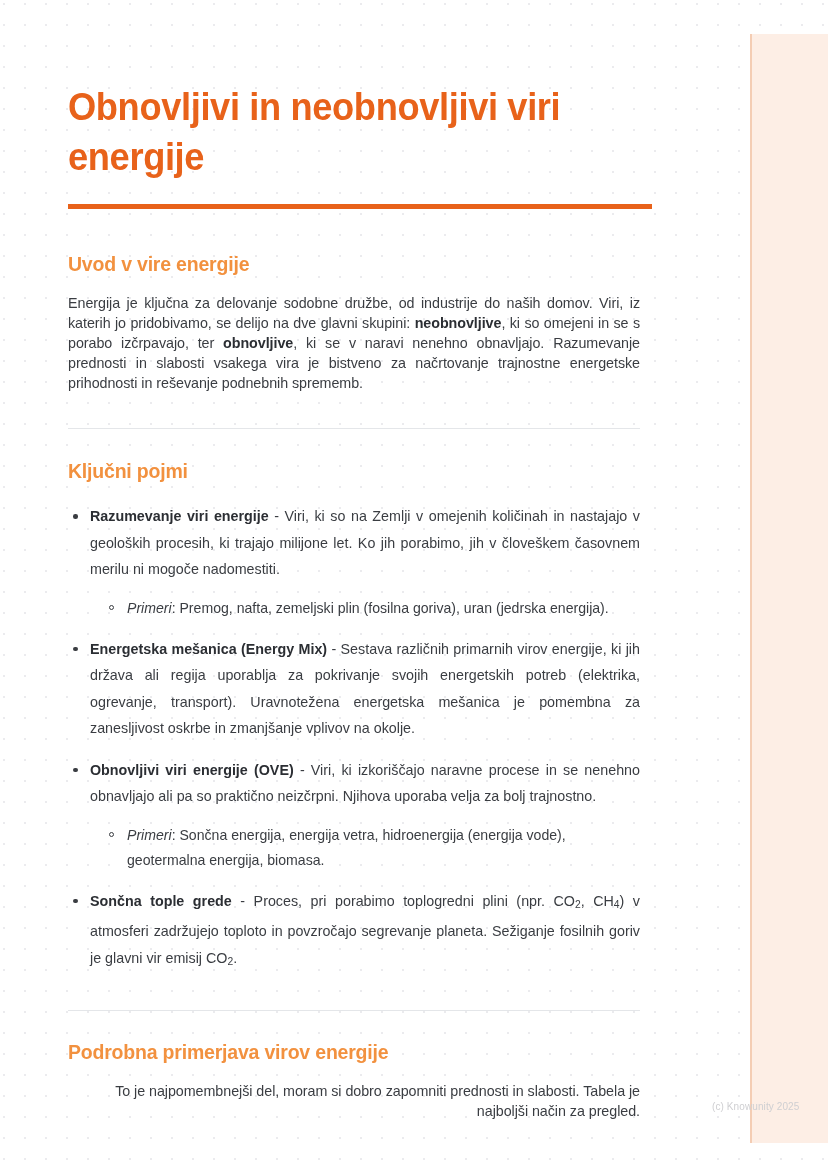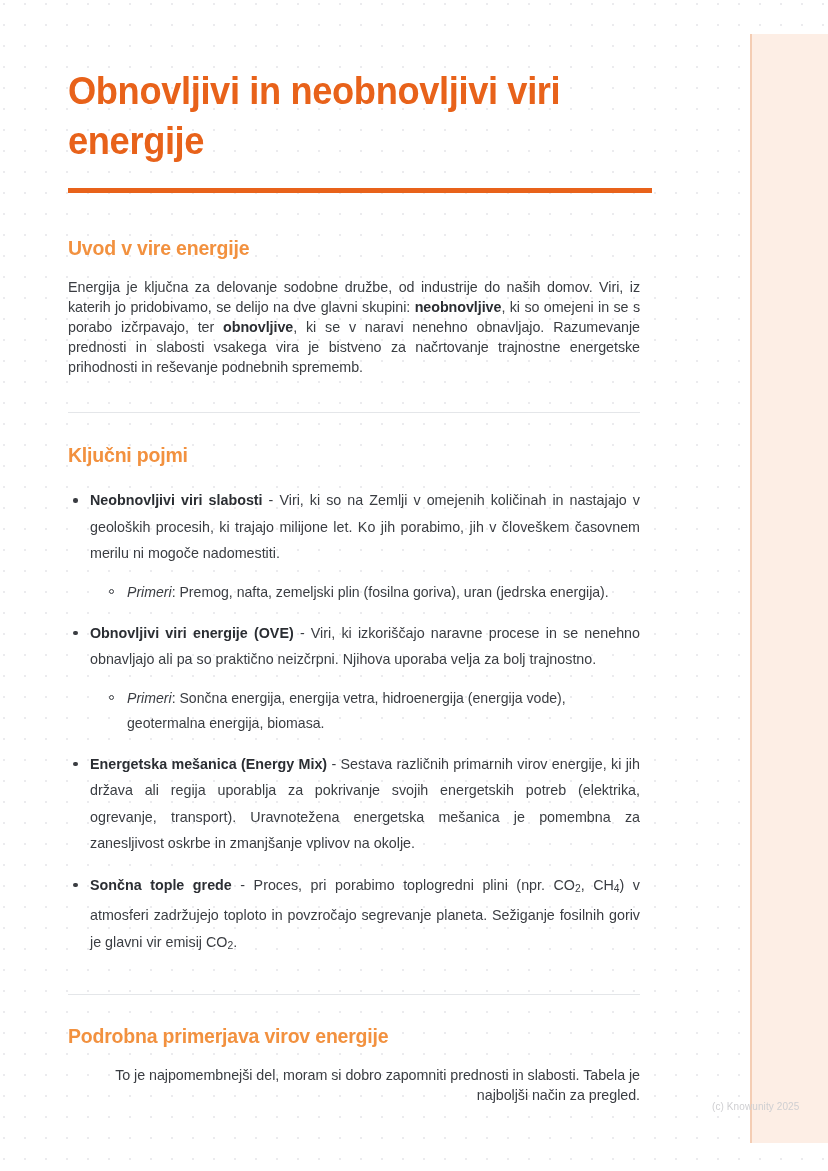--- a/index.html
+++ b/index.html
@@ -49,7 +49,7 @@
   #content {
     position: absolute;
     left: 68px;
-    top: 0;
+    top: 16px;
     width: 572px;
   }
 

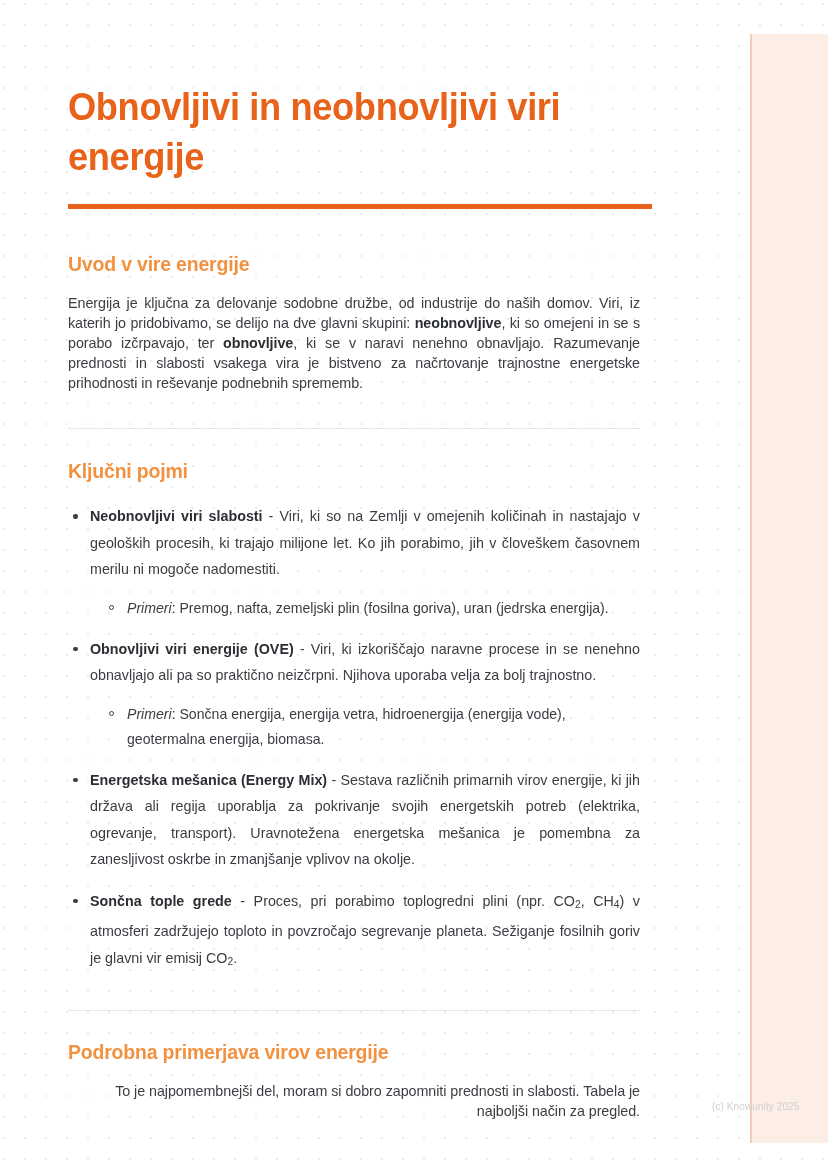--- a/index.html
+++ b/index.html
@@ -209,7 +209,7 @@
 
       <li class="bullet">
         <span class="marker-dot"></span>
-        <span class="btext"><b>Neobnovljivi viri slabosti</b><span> - Viri, ki so na Zemlji v omejenih količinah in nastajajo v geoloških procesih, ki trajajo milijone let. Ko jih porabimo, jih v človeškem časovnem merilu ni mogoče nadomestiti.</span></span>
+        <span class="btext"><b>Razumevanje viri energije</b><span> - Viri, ki so na Zemlji v omejenih količinah in nastajajo v geoloških procesih, ki trajajo milijone let. Ko jih porabimo, jih v človeškem časovnem merilu ni mogoče nadomestiti.</span></span>
         <ul class="subbullets">
           <li class="subbullet">
             <span class="marker-ring"></span>

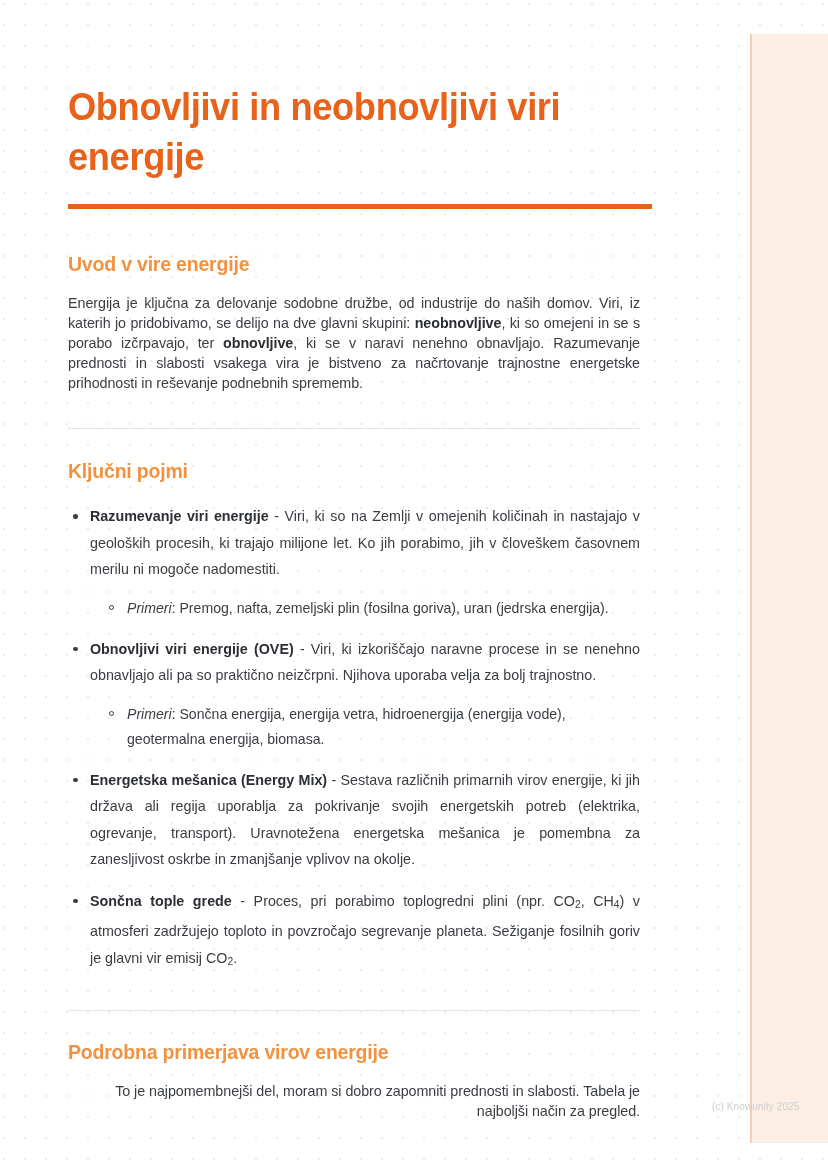--- a/index.html
+++ b/index.html
@@ -220,6 +220,11 @@
 
       <li class="bullet">
         <span class="marker-dot"></span>
+        <span class="btext"><b>Energetska mešanica (Energy Mix)</b><span> - Sestava različnih primarnih virov energije, ki jih država ali regija uporablja za pokrivanje svojih energetskih potreb (elektrika, ogrevanje, transport). Uravnotežena energetska mešanica je pomembna za zanesljivost oskrbe in zmanjšanje vplivov na okolje.</span></span>
+      </li>
+
+      <li class="bullet">
+        <span class="marker-dot"></span>
         <span class="btext"><b>Obnovljivi viri energije (OVE)</b><span> - Viri, ki izkoriščajo naravne procese in se nenehno obnavljajo ali pa so praktično neizčrpni. Njihova uporaba velja za bolj trajnostno.</span></span>
         <ul class="subbullets">
           <li class="subbullet">
@@ -231,11 +236,6 @@
 
       <li class="bullet">
         <span class="marker-dot"></span>
-        <span class="btext"><b>Energetska mešanica (Energy Mix)</b><span> - Sestava različnih primarnih virov energije, ki jih država ali regija uporablja za pokrivanje svojih energetskih potreb (elektrika, ogrevanje, transport). Uravnotežena energetska mešanica je pomembna za zanesljivost oskrbe in zmanjšanje vplivov na okolje.</span></span>
-      </li>
-
-      <li class="bullet">
-        <span class="marker-dot"></span>
         <span class="btext"><b>Sončna tople grede</b><span> - Proces, pri porabimo toplogredni plini (npr. CO</span><sub>2</sub><span>, CH</span><sub>4</sub><span>) v atmosferi zadržujejo toploto in povzročajo segrevanje planeta. Sežiganje fosilnih goriv je glavni vir emisij CO</span><sub>2</sub><span>.</span></span>
       </li>
 

